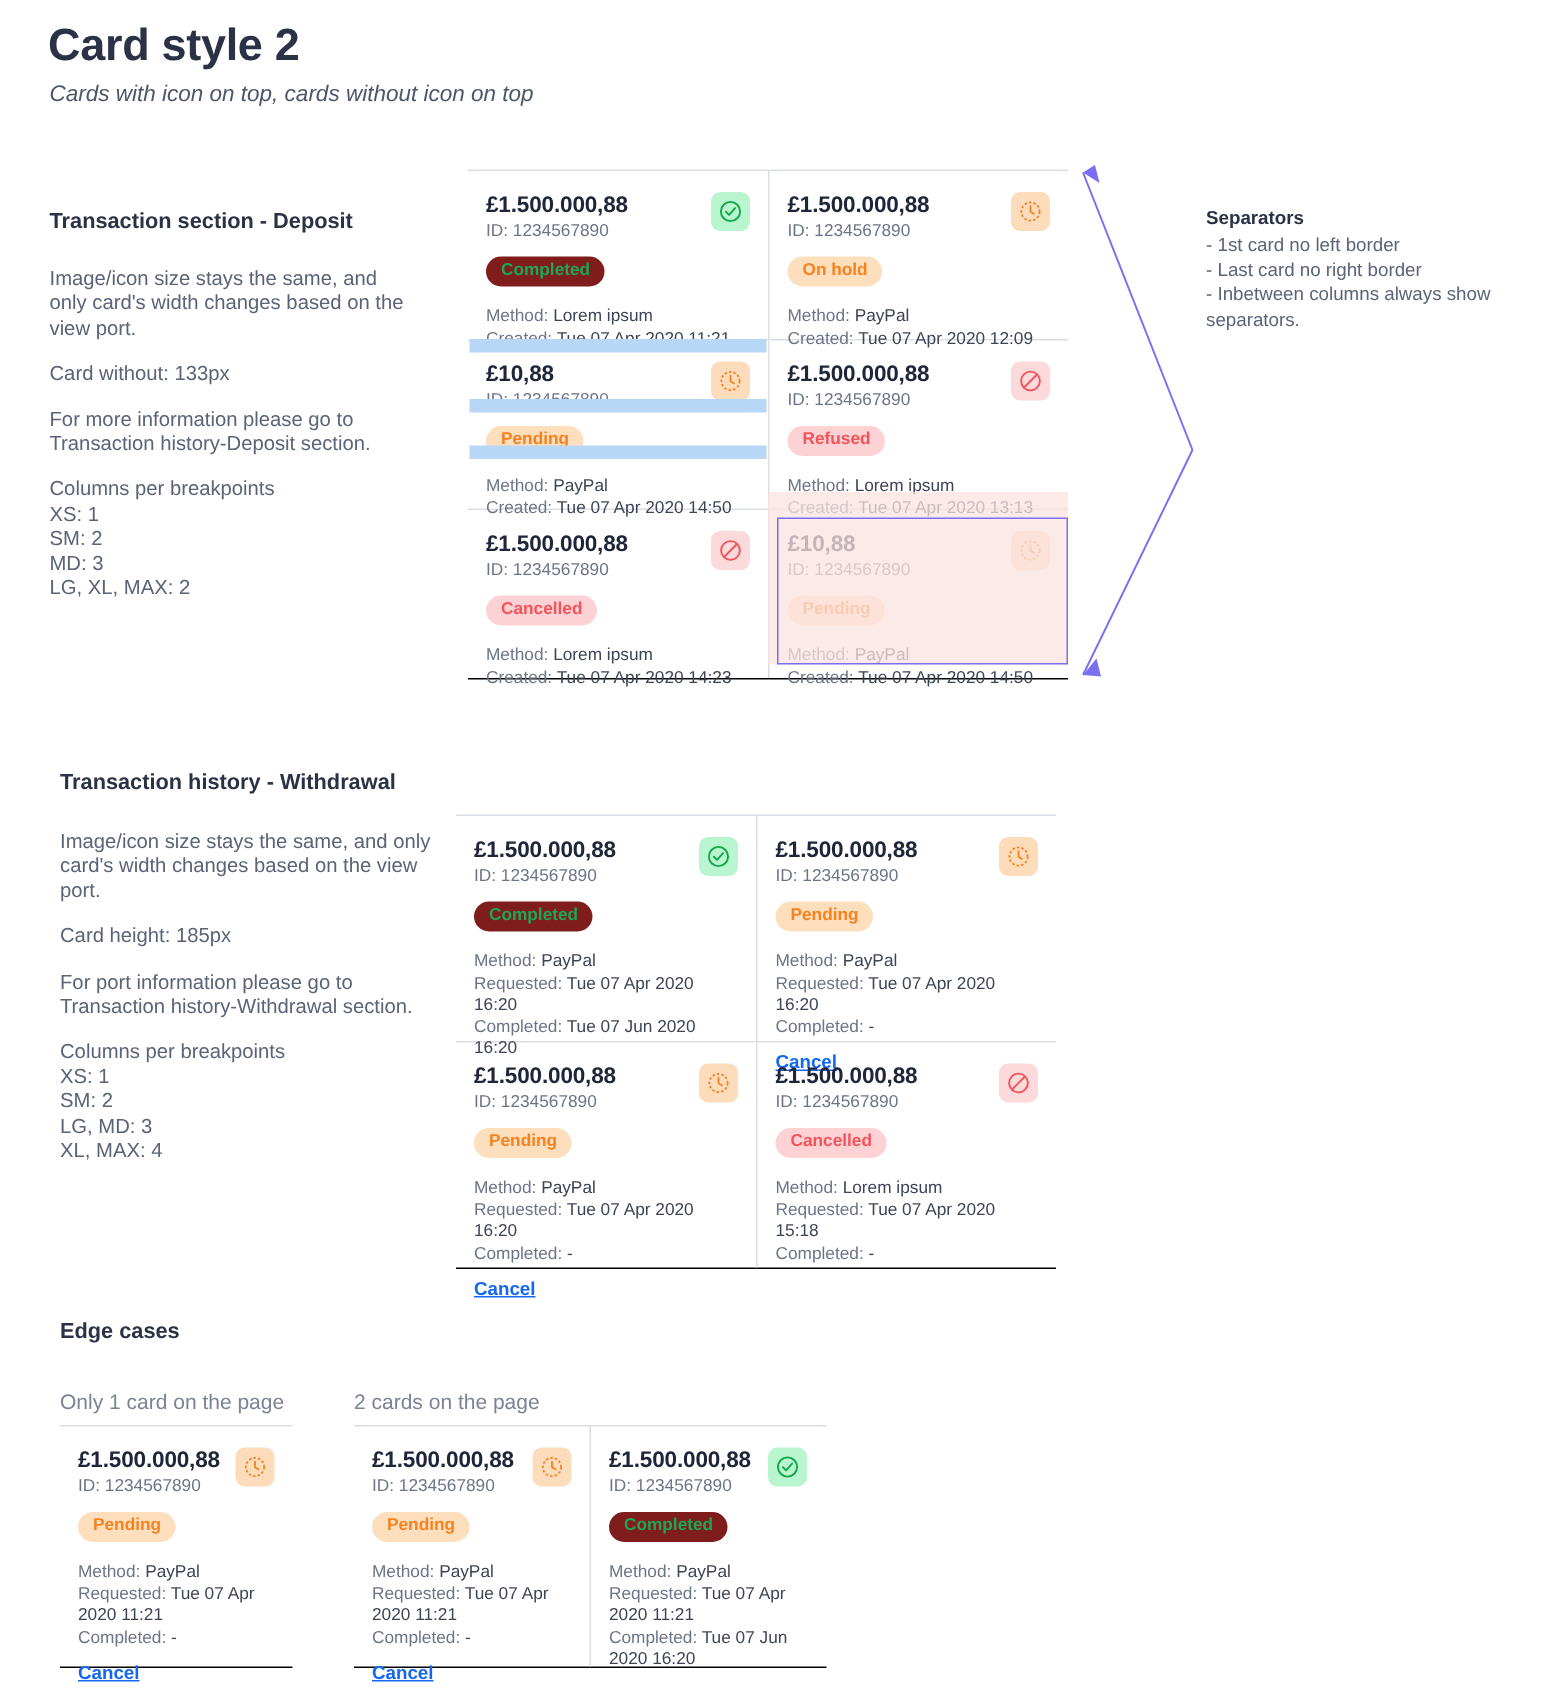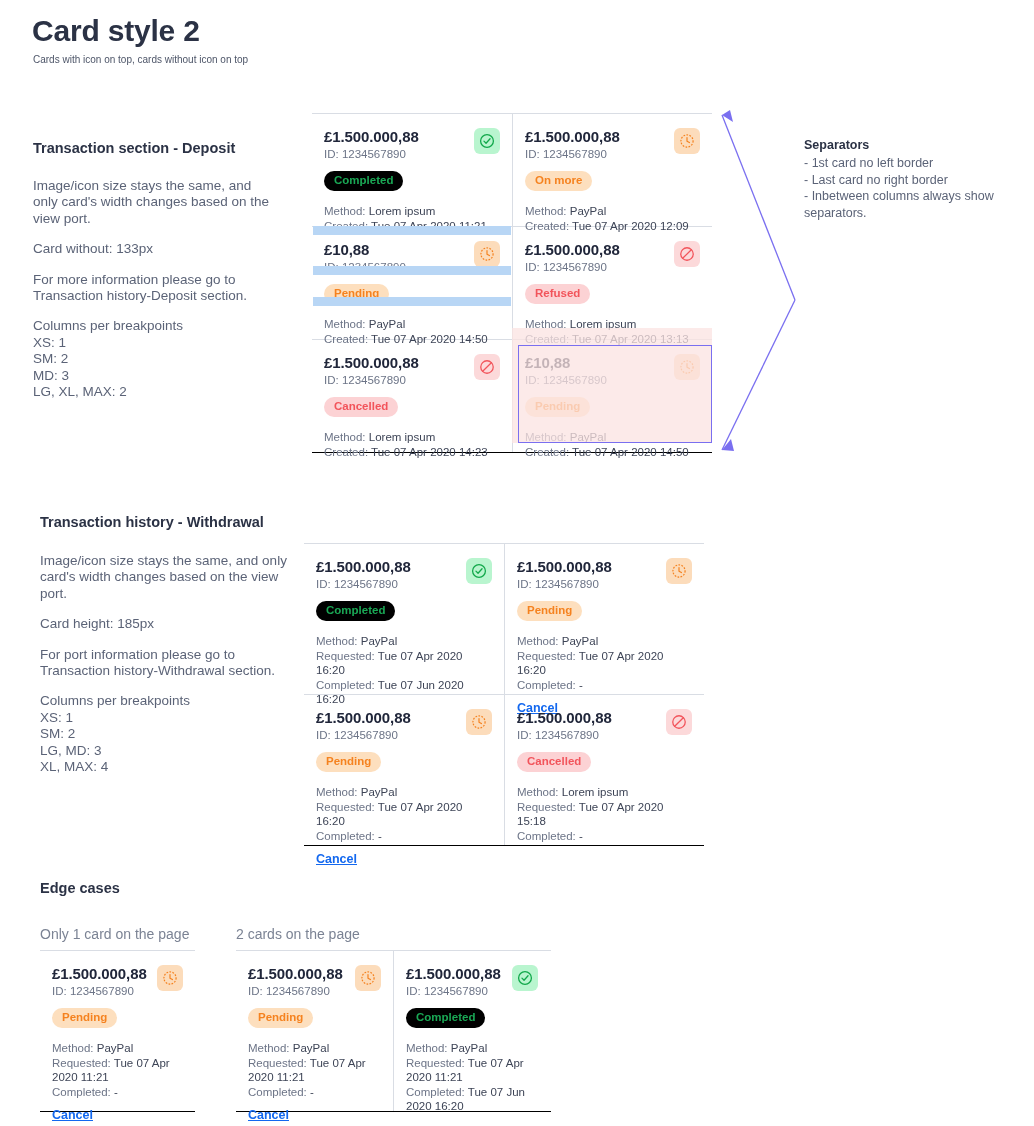--- a/index.html
+++ b/index.html
@@ -20,7 +20,7 @@
   }
   .page-subtitle {
     position: absolute; left: 33px; top: 54px;
-    font-size: 10px; color: #4d5568;
+    font-size: 15px; font-style: italic; color: #4d5568;
   }
 
   

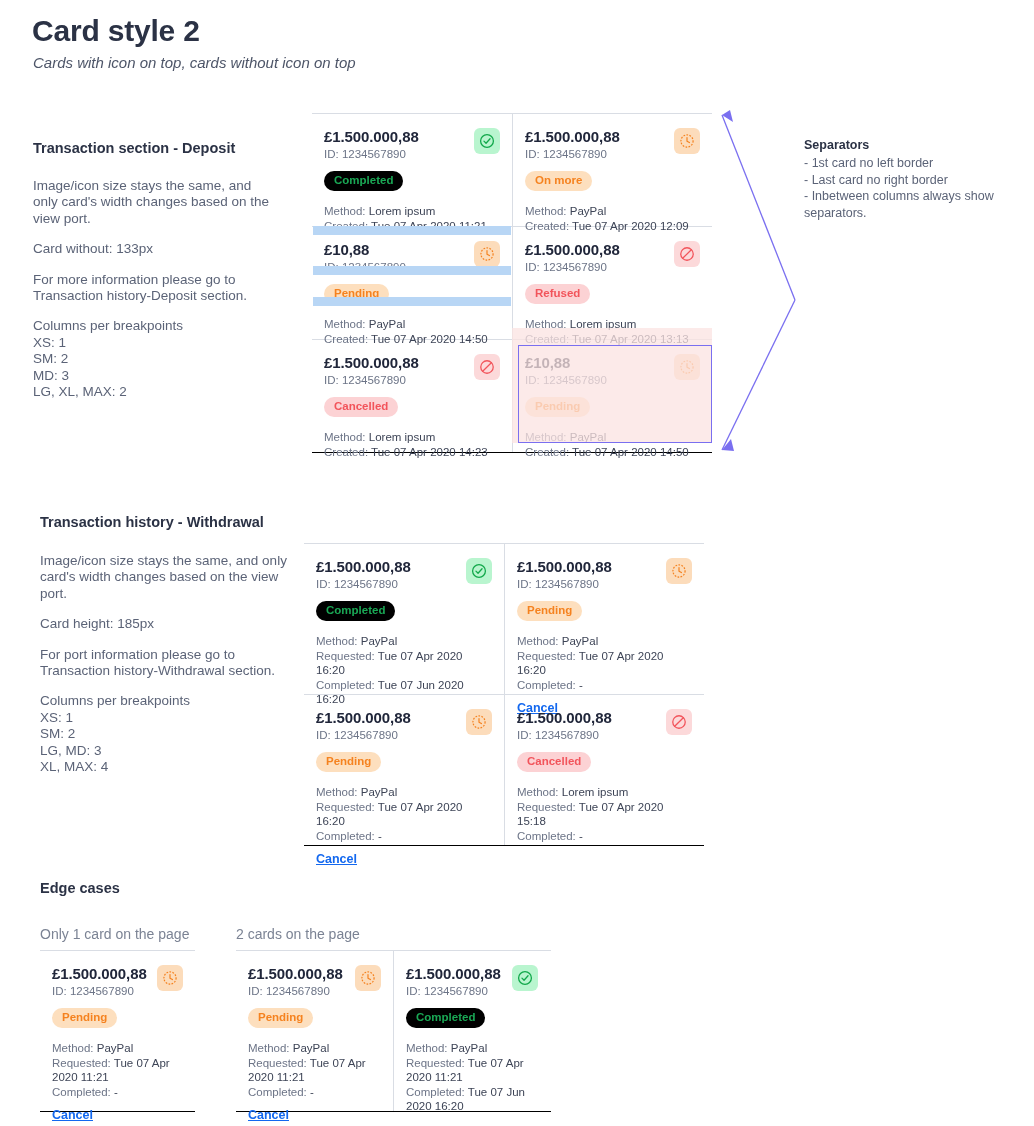--- a/index.html
+++ b/index.html
@@ -54,7 +54,7 @@
     padding: 3px 10px 4px 10px; border-radius: 11px;
     font-size: 11.5px; font-weight: bold; line-height: 13px;
   }
-  .badge-completed { background: #000000; color: #1aa855; }
+  .badge-completed { background: #7f1d1d; color: #1aa855; }
   .badge-onhold,
   .badge-pending  { background: #fddfbe; color: #f5821f; }
   .badge-refused,

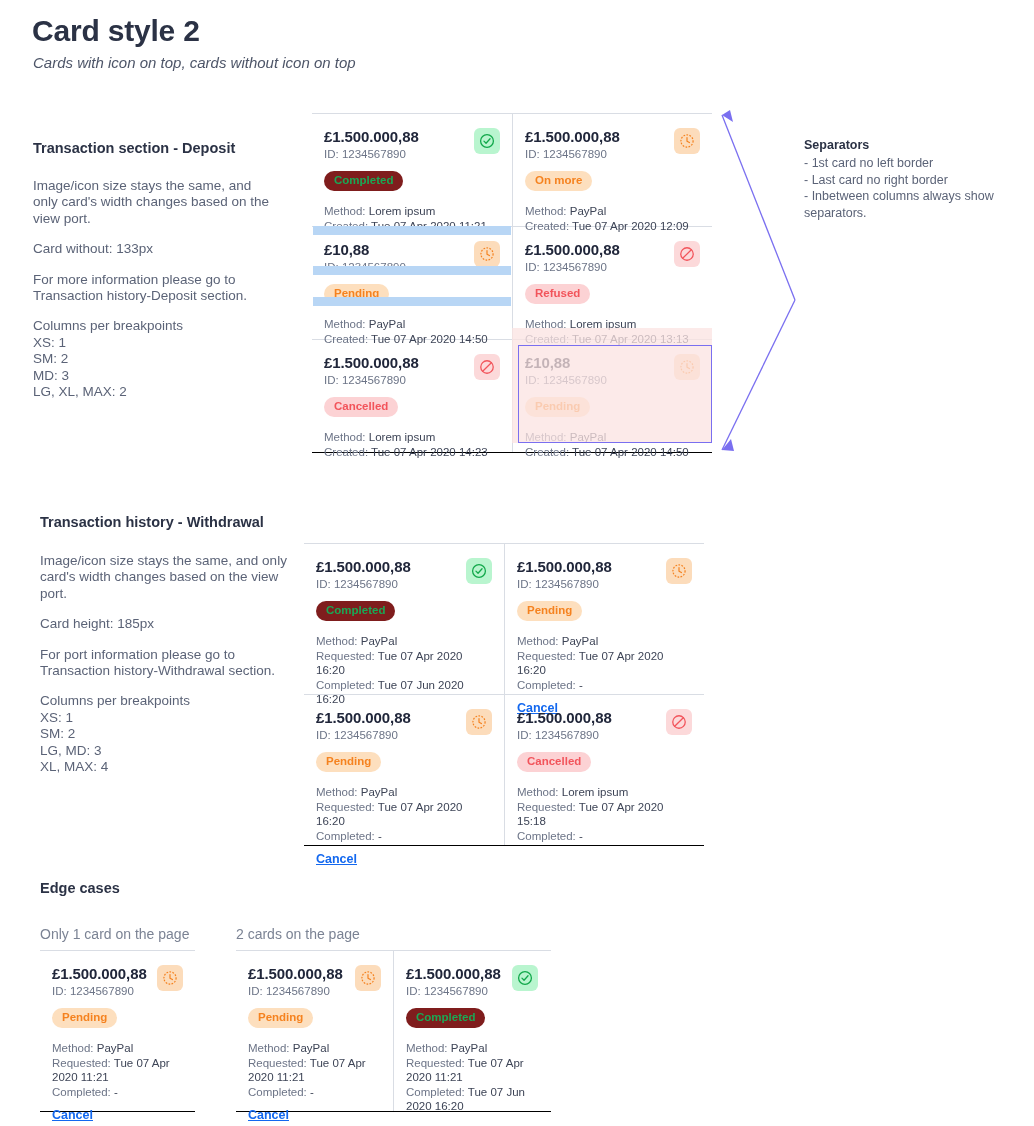--- a/index.html
+++ b/index.html
@@ -148,7 +148,7 @@
                   <path d="M10 5.6 L10 10.2 L13 12" fill="none" stroke="#f5821f" stroke-width="1.5" stroke-linecap="round" stroke-linejoin="round"></path>
                 </svg>
               </div>
-            </div><div class="badge badge-onhold">On more</div><div class="meta">
+            </div><div class="badge badge-onhold">On hold</div><div class="meta">
               <div><span class="k">Method:</span> <span class="v">PayPal</span></div>
               <div><span class="k">Created:</span> <span class="v">Tue 07 Apr 2020 12:09</span></div>
             </div></div>

